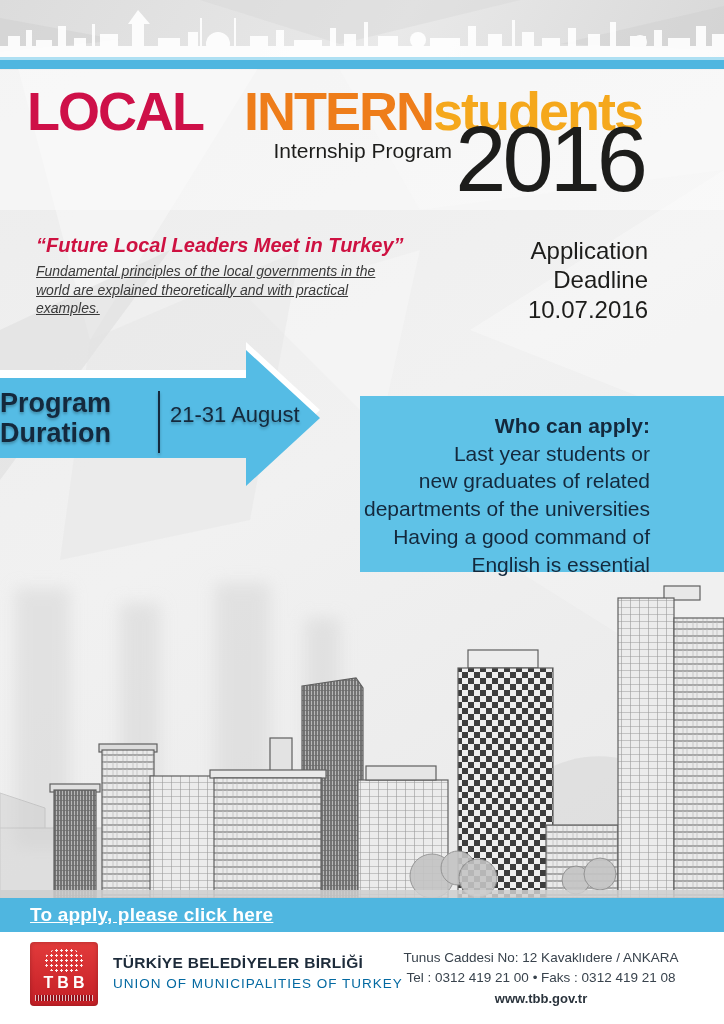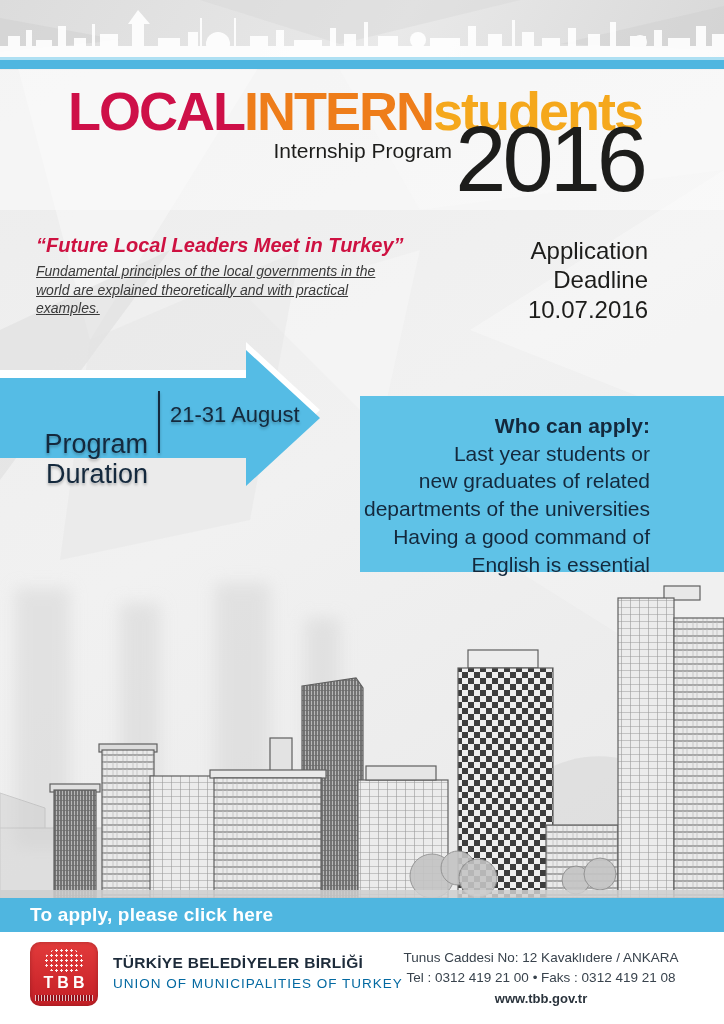--- a/index.html
+++ b/index.html
@@ -19,7 +19,7 @@
   
   .title{top:84px;right:82px;font-size:54px;font-weight:bold;letter-spacing:-2px;line-height:1;white-space:nowrap;z-index:5;}
   .title .c1{color:#ce1048;}
-  .title .c2{color:#ee7d1a;}
+  .title .c2{color:#ee7d1a;margin-left:41px;}
   .title .c3{color:#f5a81c;}
   .subtitle{top:140px;right:272px;text-align:right;font-size:21px;line-height:22px;color:#1d1d1b;z-index:5;}
   .year{top:122px;right:80px;font-size:92px;line-height:0.82;letter-spacing:-4px;font-weight:normal;color:#1d1d1b;z-index:5;}

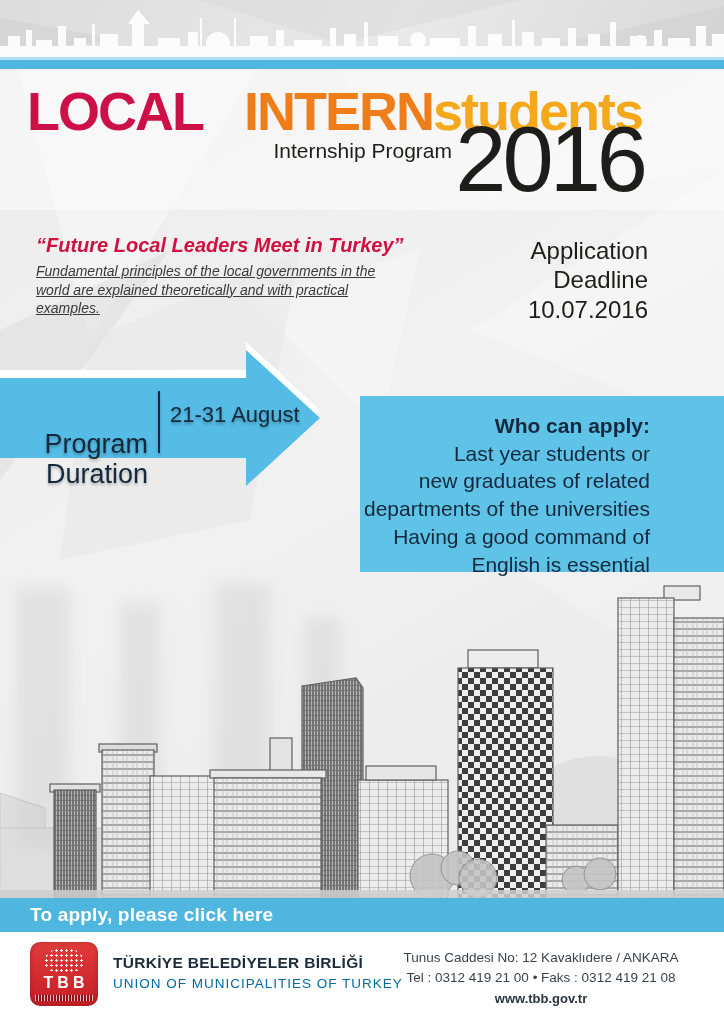--- a/index.html
+++ b/index.html
@@ -30,7 +30,7 @@
   
   .arrow-svg{left:0;top:342px;z-index:5;}
   .arrow-text{z-index:6;color:#14293d;text-shadow:0 2px 3px rgba(0,0,0,.28);}
-  .prog-label{left:0px;top:388px;width:148px;text-align:right;font-size:27px;font-weight:normal;line-height:1.12;margin-top:41px;}
+  .prog-label{left:0px;top:388px;width:148px;font-size:27px;font-weight:bold;line-height:1.12;}
   .prog-divider{left:158px;top:391px;width:2px;height:62px;background:#14293d;z-index:6;box-shadow:0 2px 3px rgba(0,0,0,.28);}
   .prog-value{left:170px;top:404px;font-size:22px;line-height:1;}
   

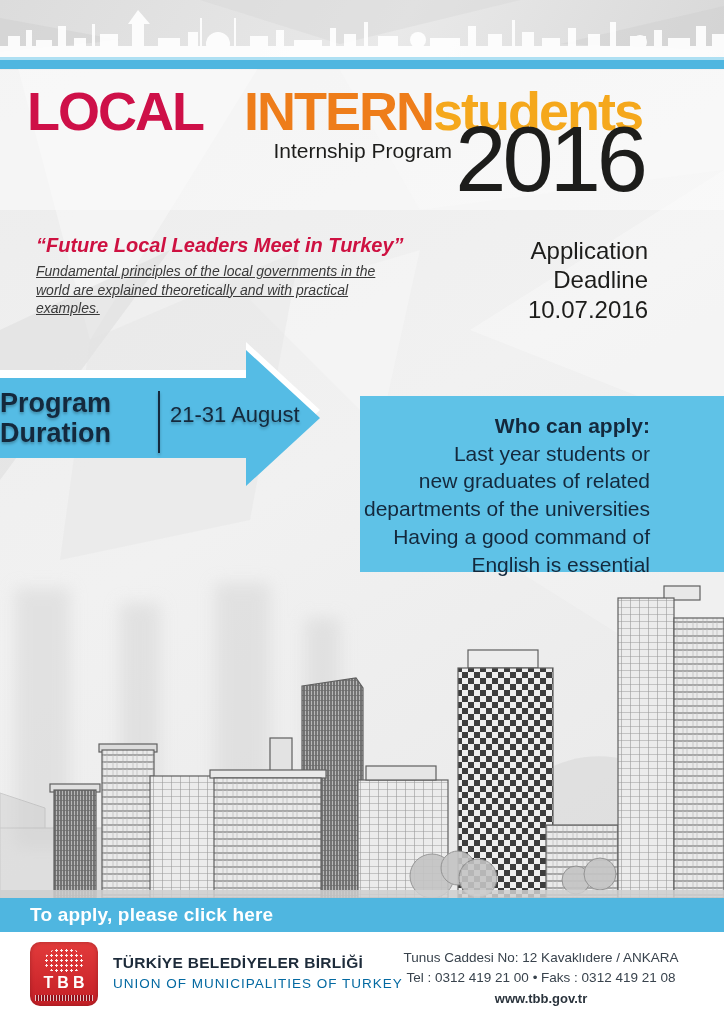--- a/index.html
+++ b/index.html
@@ -42,7 +42,7 @@
   .city-svg{left:0;top:558px;z-index:2;}
   
   .apply-bar{left:0;top:898px;width:724px;height:34px;background:#4fb6e0;z-index:7;cursor:pointer;}
-  .apply-bar span{position:absolute;left:30px;top:6px;font-size:19px;font-weight:bold;color:#ffffff;letter-spacing:.2px;}
+  .apply-bar span{position:absolute;left:30px;top:6px;font-size:19px;font-weight:bold;color:#ffffff;letter-spacing:.2px;text-decoration:underline;}
   
   .footer{left:0;top:932px;width:724px;height:92px;background:#ffffff;z-index:7;}
   .tbb-logo{position:absolute;left:30px;top:10px;width:68px;height:64px;border-radius:10px;

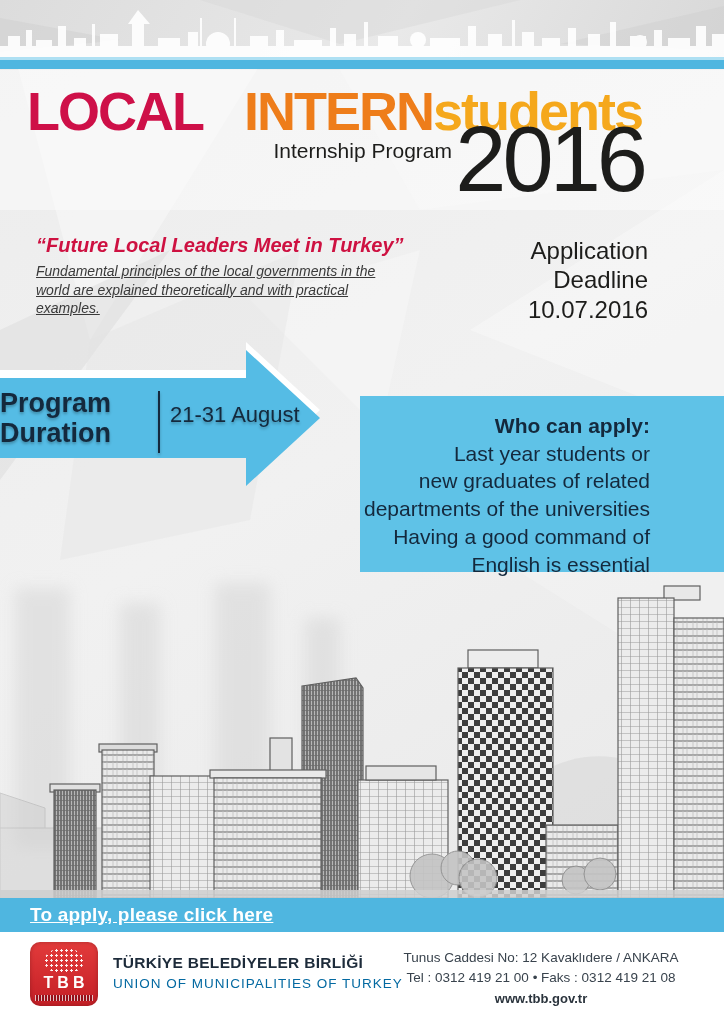--- a/index.html
+++ b/index.html
@@ -45,7 +45,7 @@
   .apply-bar span{position:absolute;left:30px;top:6px;font-size:19px;font-weight:bold;color:#ffffff;letter-spacing:.2px;text-decoration:underline;}
   
   .footer{left:0;top:932px;width:724px;height:92px;background:#ffffff;z-index:7;}
-  .tbb-logo{position:absolute;left:30px;top:10px;width:68px;height:64px;border-radius:10px;
+  .tbb-logo{position:absolute;left:30px;top:10px;width:68px;height:64px;border-radius:4px;
     background:linear-gradient(#e23b3b,#c41f26);box-shadow:inset 0 0 4px rgba(0,0,0,.25);text-align:center;}
   .logo-dots{position:absolute;left:14px;top:6px;width:40px;height:26px;border-radius:50%;
     background:radial-gradient(circle,rgba(255,255,255,.95) 1px,rgba(255,255,255,0) 1.4px);background-size:5px 5px;}

